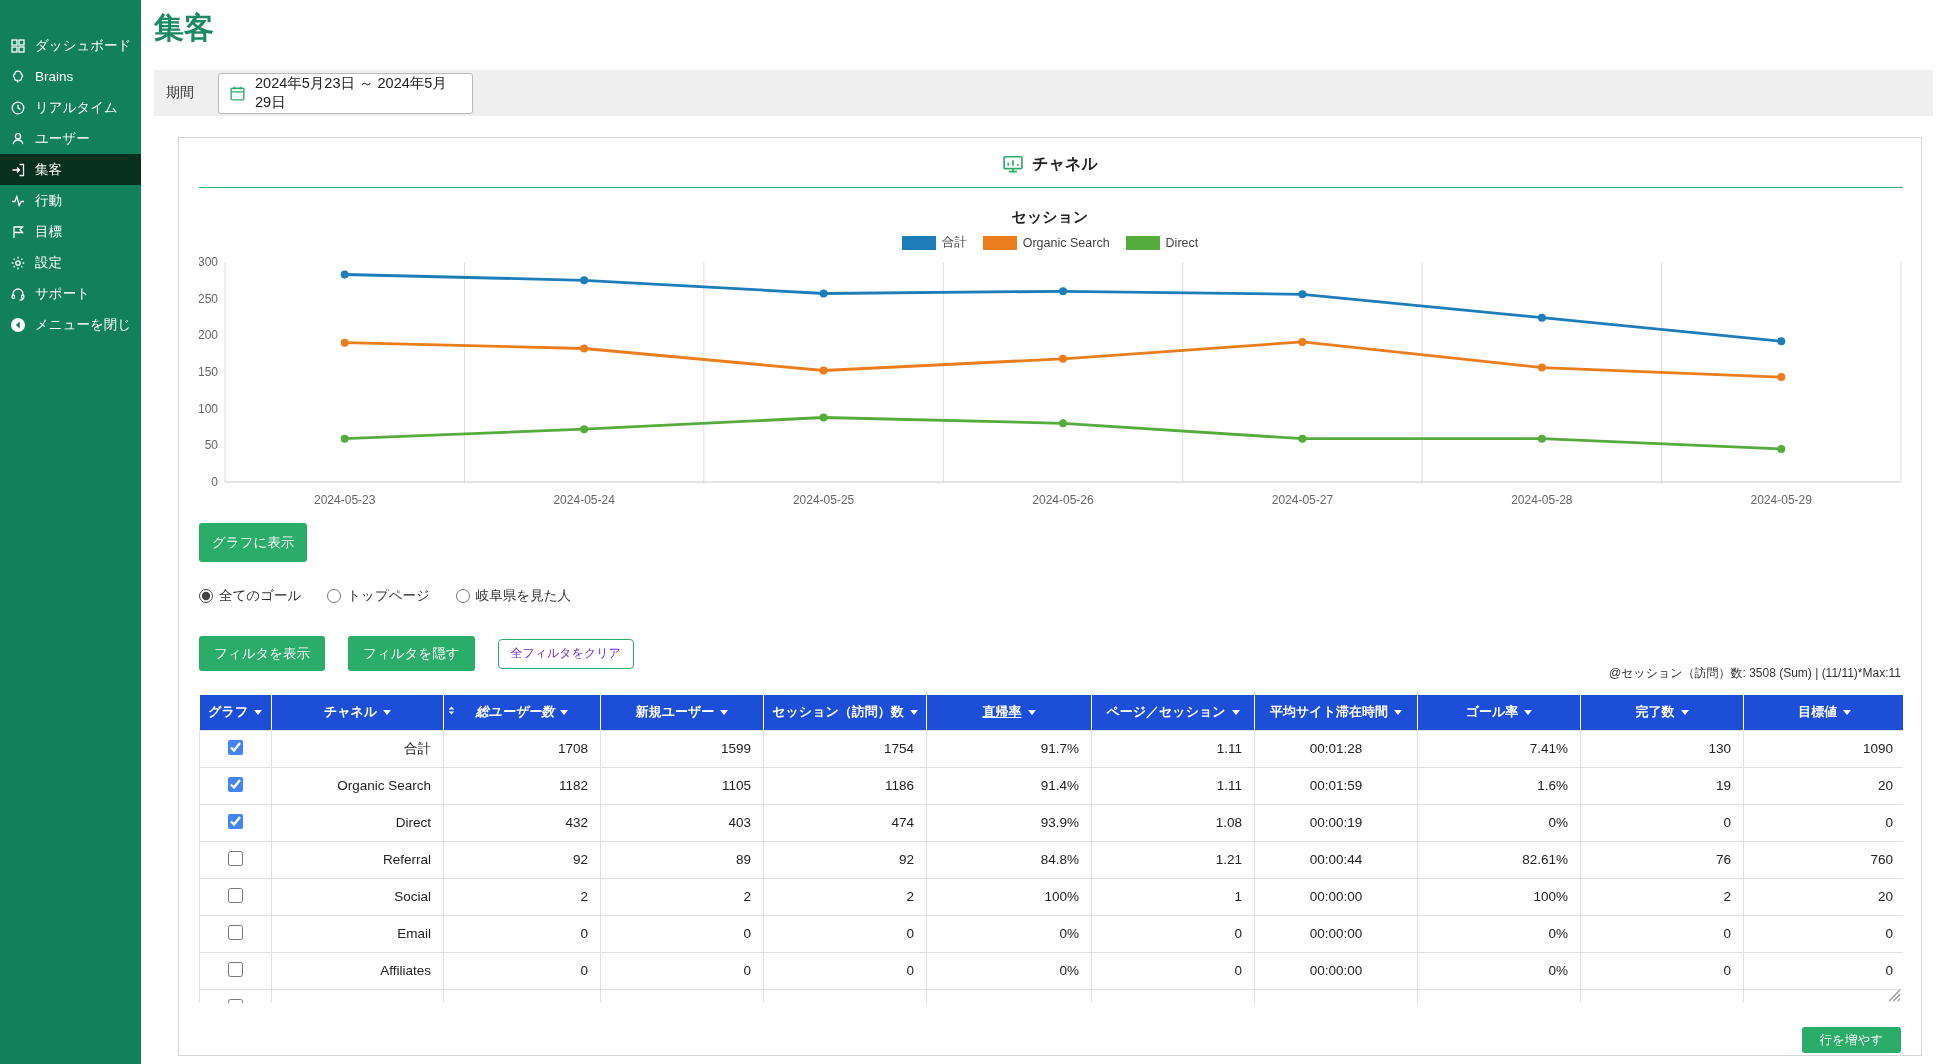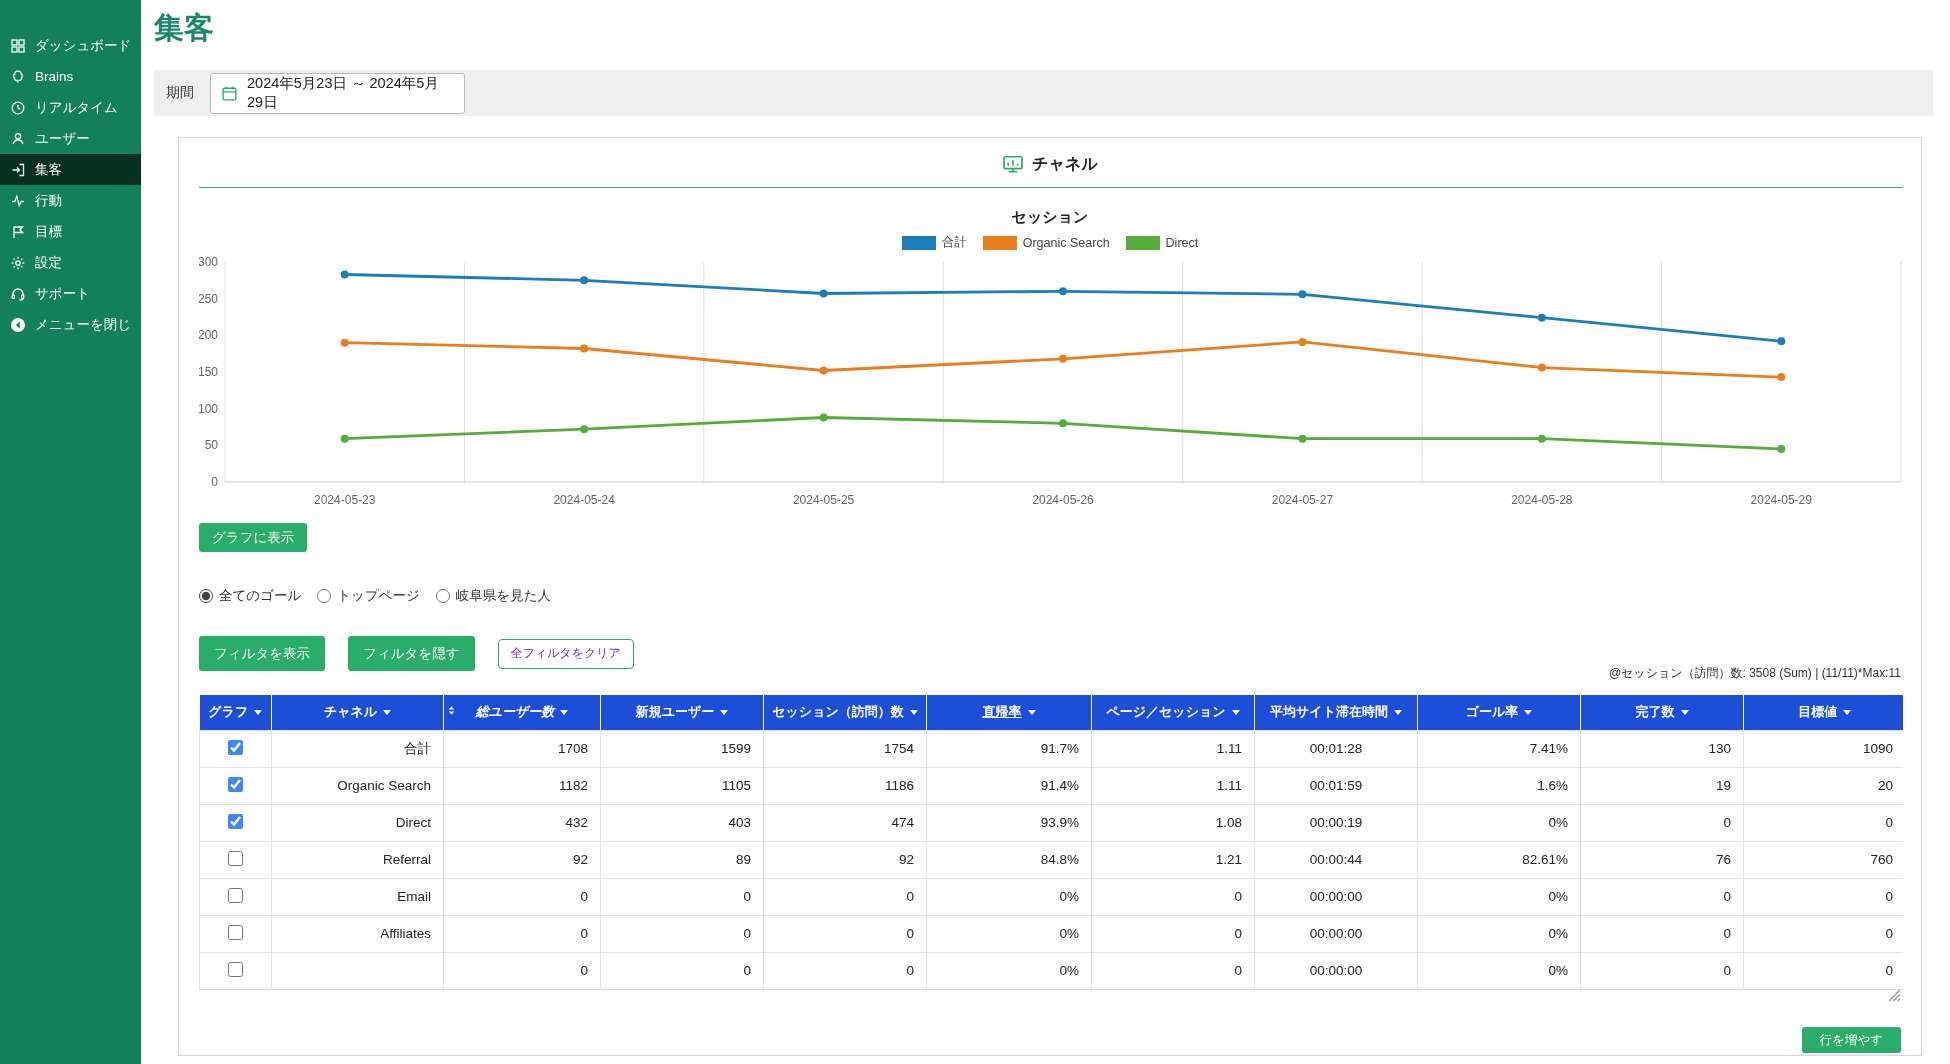--- a/index.html
+++ b/index.html
@@ -18,7 +18,7 @@
   
   .main{position:absolute;left:141px;top:0;right:0;bottom:0}
   h1{position:absolute;left:13px;top:8px;font-size:30px;color:#1b8a63;font-weight:bold}
-  .period-bar{position:absolute;left:13px;top:70px;width:1779px;height:46px;background:#efefef;display:flex;align-items:center;padding-left:12px;gap:16px}
+  .period-bar{position:absolute;left:13px;top:70px;width:1779px;height:46px;background:#efefef;display:flex;align-items:center;padding-left:12px;gap:24px}
   .period-label{font-size:14px;color:#333}
   .date-input{width:255px;height:41px;background:#fff;border:1px solid #b9b9b9;border-radius:3px;display:flex;align-items:center;gap:9px;padding:0 10px;font-size:14.5px;color:#222;cursor:pointer}
   .cal svg{width:17px;height:17px;display:block}

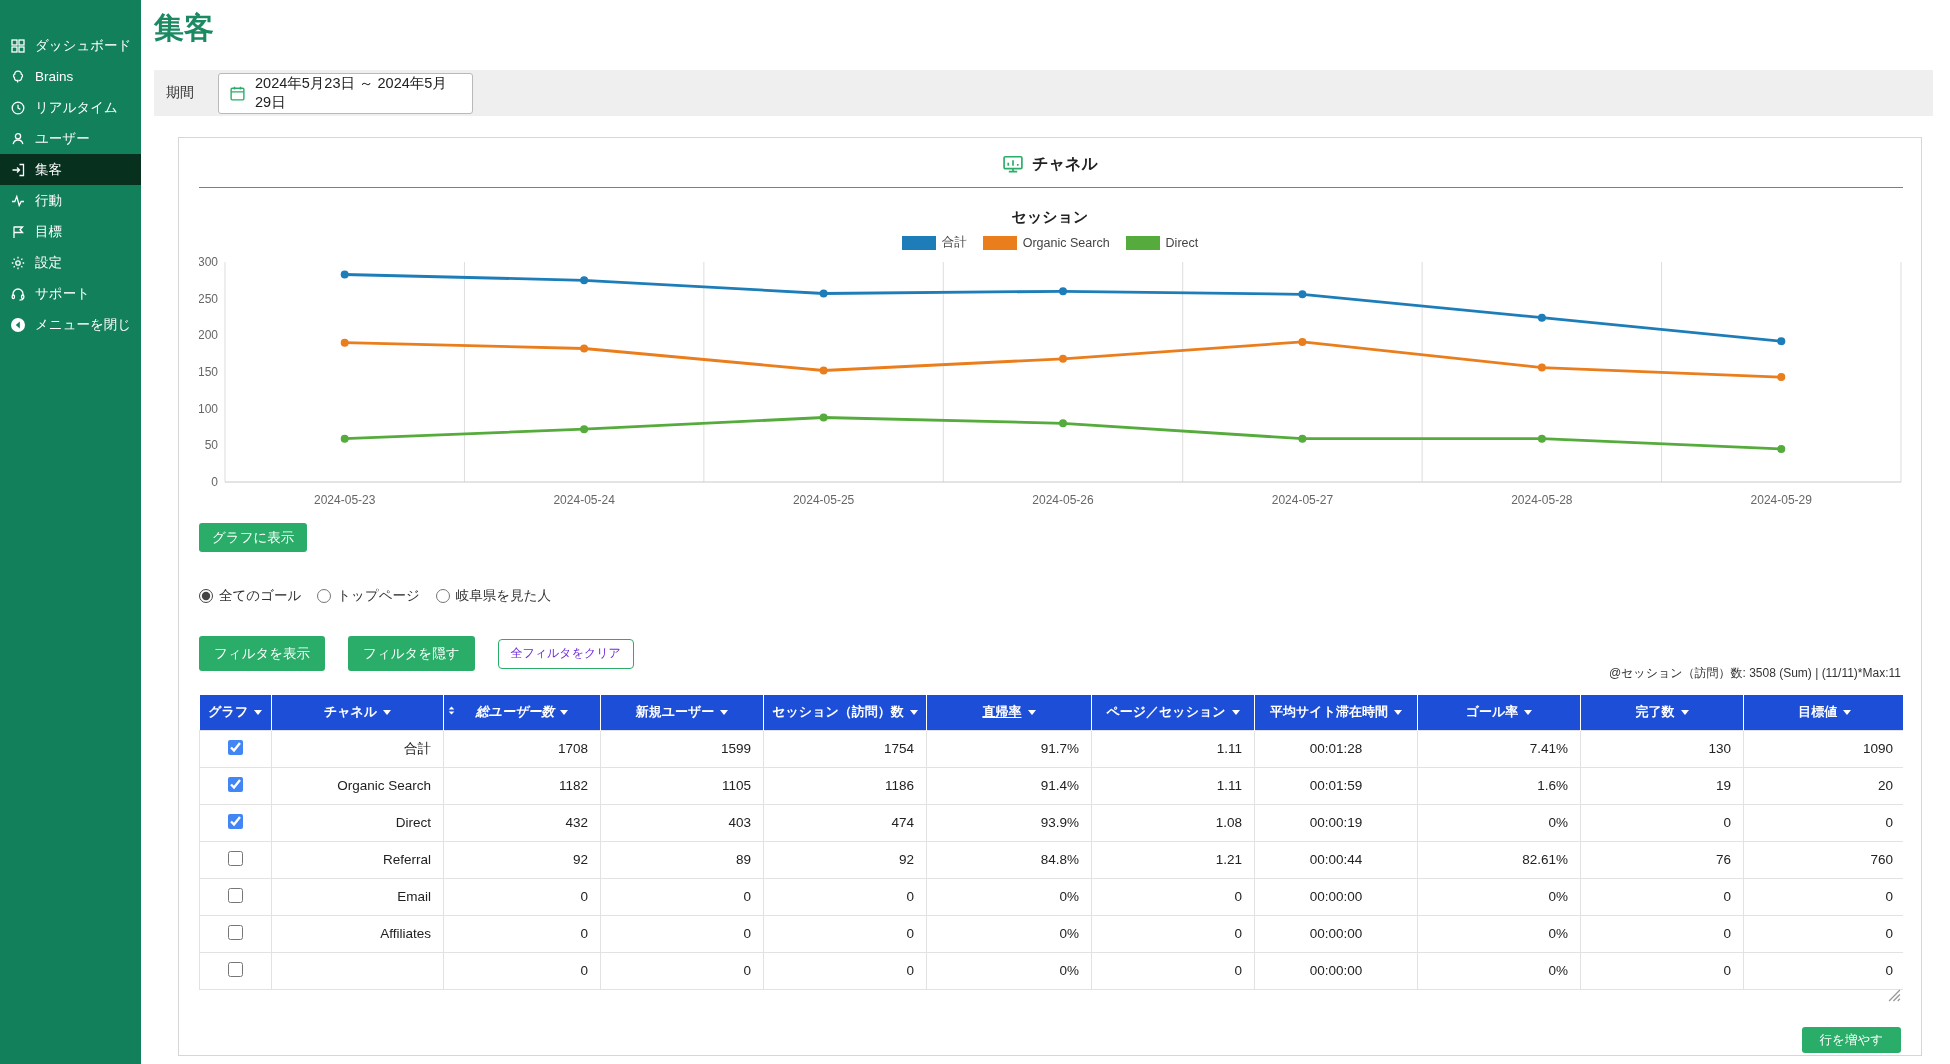--- a/index.html
+++ b/index.html
@@ -37,7 +37,7 @@
 
   .btn{border:0;border-radius:3px;cursor:pointer;font-family:inherit}
   .btn.solid{background:#2aad68;color:#fff}
-  .show-graph{position:absolute;left:20px;top:385px;height:29px;padding:0 13px;font-size:13.5px}
+  .show-graph{position:absolute;left:20px;top:385px;height:39px;padding:0 13px;font-size:13.5px}
   .radios{position:absolute;left:20px;top:449px;display:flex;gap:16px;align-items:flex-start;font-size:13.5px;color:#333}
   .radios label{display:flex;align-items:center;gap:6px;cursor:pointer}
   .radios input{width:14px;height:14px;accent-color:#444}

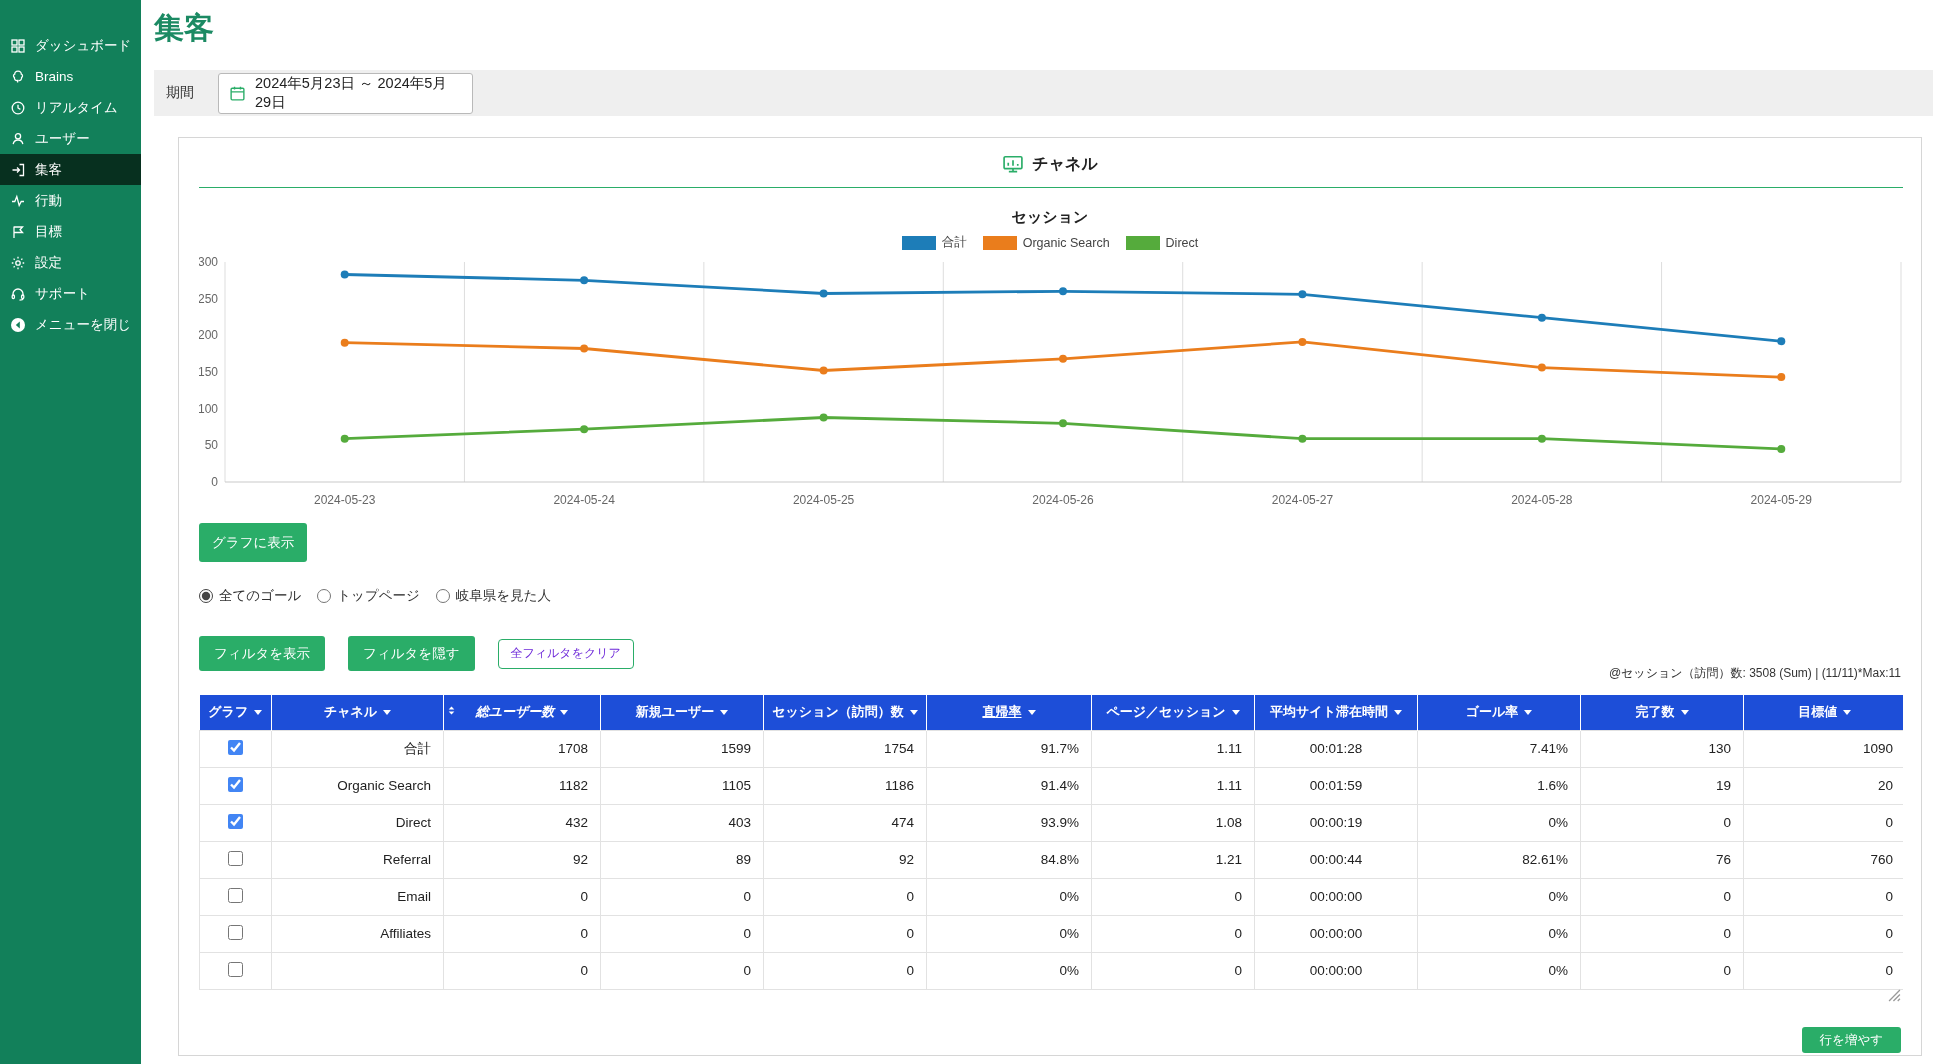--- a/index.html
+++ b/index.html
@@ -38,7 +38,7 @@
   .btn{border:0;border-radius:3px;cursor:pointer;font-family:inherit}
   .btn.solid{background:#2aad68;color:#fff}
   .show-graph{position:absolute;left:20px;top:385px;height:39px;padding:0 13px;font-size:13.5px}
-  .radios{position:absolute;left:20px;top:449px;display:flex;gap:16px;align-items:flex-start;font-size:13.5px;color:#333}
+  .radios{position:absolute;left:20px;top:449px;display:flex;gap:26px;align-items:flex-start;font-size:13.5px;color:#333}
   .radios label{display:flex;align-items:center;gap:6px;cursor:pointer}
   .radios input{width:14px;height:14px;accent-color:#444}
   .filter-row{position:absolute;left:20px;top:498px;display:flex;align-items:center;gap:23px}

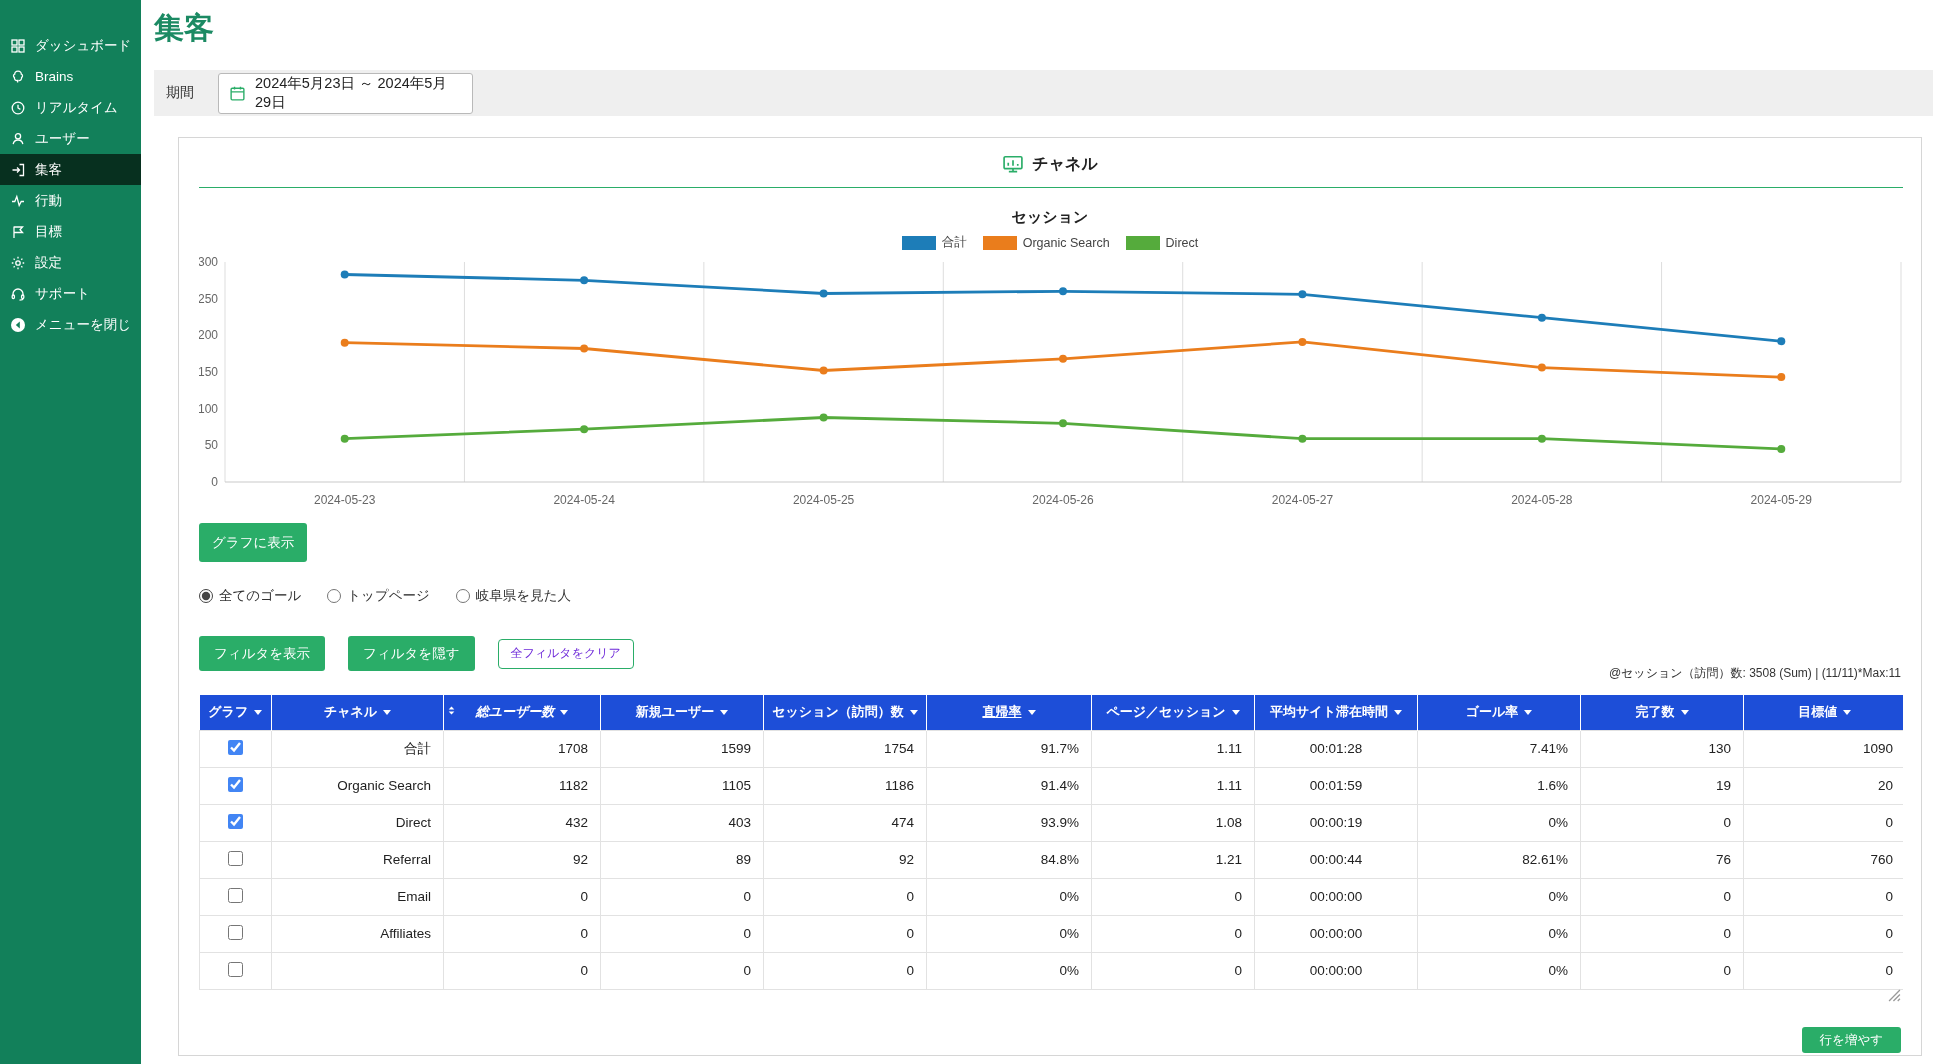--- a/index.html
+++ b/index.html
@@ -355,6 +355,19 @@
               </tr>
               <tr>
                 <td class="al-c"><input type="checkbox" style=""></td>
+                <td class="al-r">Social</td>
+                <td class="al-r">2</td>
+                <td class="al-r">2</td>
+                <td class="al-r">2</td>
+                <td class="al-r">100%</td>
+                <td class="al-r">1</td>
+                <td class="al-c">00:00:00</td>
+                <td class="al-r">100%</td>
+                <td class="al-r">2</td>
+                <td class="al-r">20</td>
+              </tr>
+              <tr>
+                <td class="al-c"><input type="checkbox" style=""></td>
                 <td class="al-r">Email</td>
                 <td class="al-r">0</td>
                 <td class="al-r">0</td>

